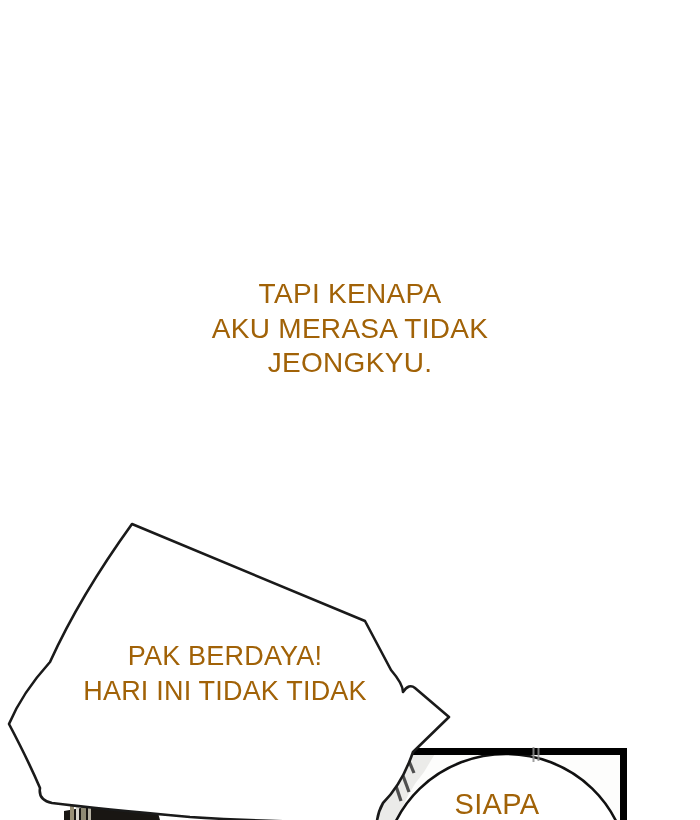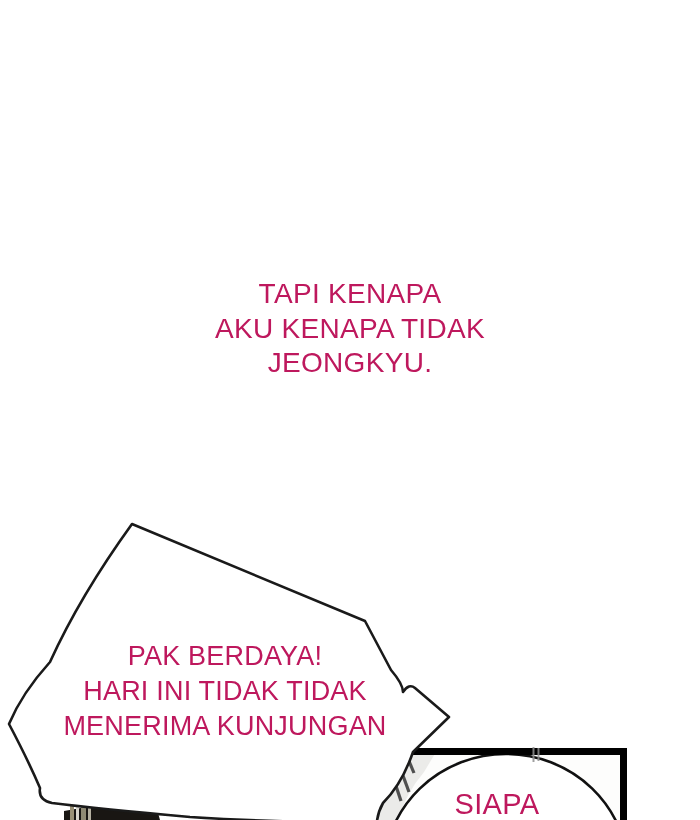--- a/index.html
+++ b/index.html
@@ -26,7 +26,7 @@
   .txt {
     position: absolute;
     text-align: center;
-    color: #be185d;
+    color: #a16207;
     font-family: "Liberation Sans", sans-serif;
     white-space: nowrap;
   }

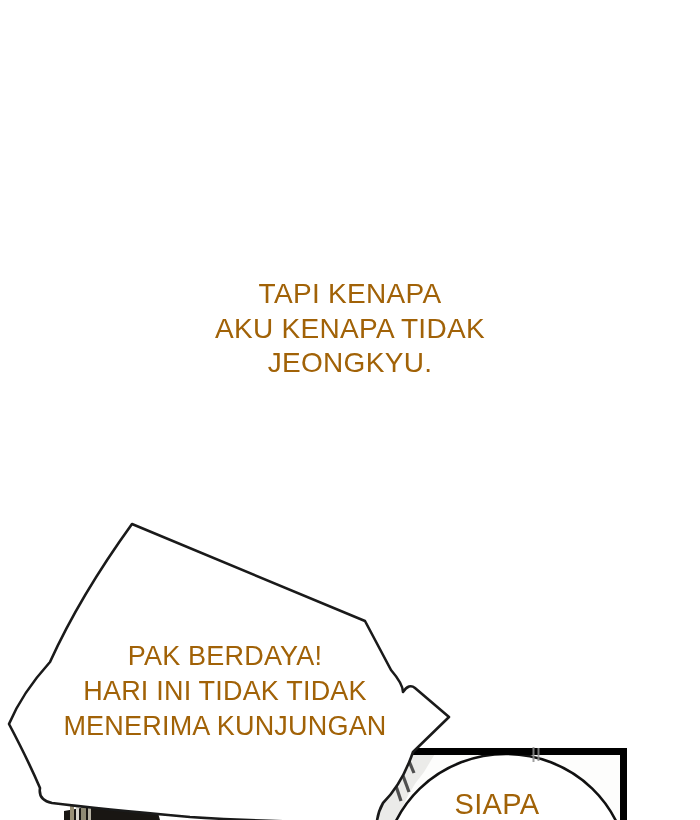--- a/index.html
+++ b/index.html
@@ -110,7 +110,7 @@
 
   <div class="txt narration">
     <div>TAPI KENAPA</div>
-    <div>AKU KENAPA TIDAK</div>
+    <div>AKU MERASA TIDAK</div>
     <div>JEONGKYU.</div>
   </div>
 

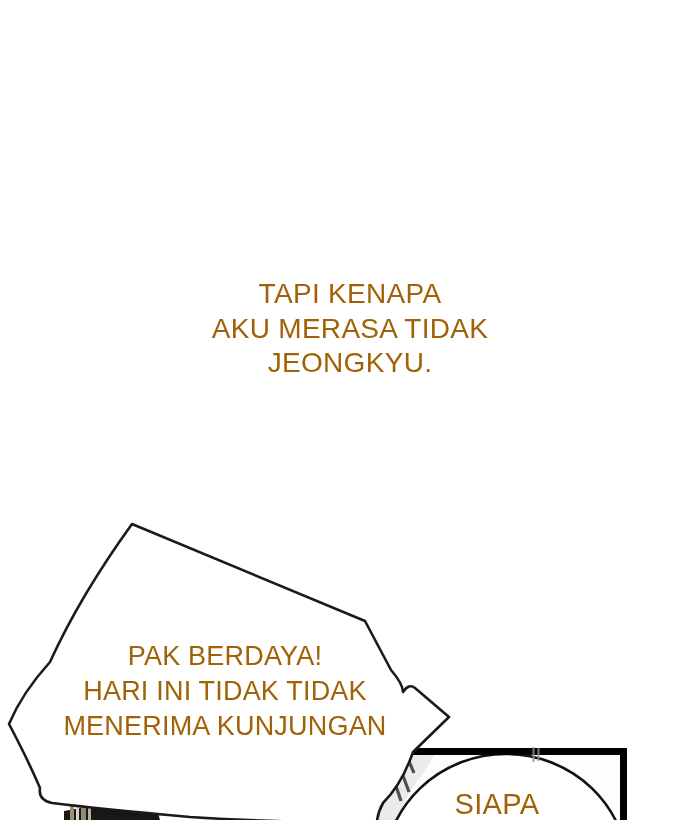--- a/index.html
+++ b/index.html
@@ -117,7 +117,6 @@
   <div class="txt shout-text">
     <div>PAK BERDAYA!</div>
     <div>HARI INI TIDAK TIDAK</div>
-    <div>MENERIMA KUNJUNGAN</div>
   </div>
 
   <div class="txt panel-bubble-text">SIAPA</div>

